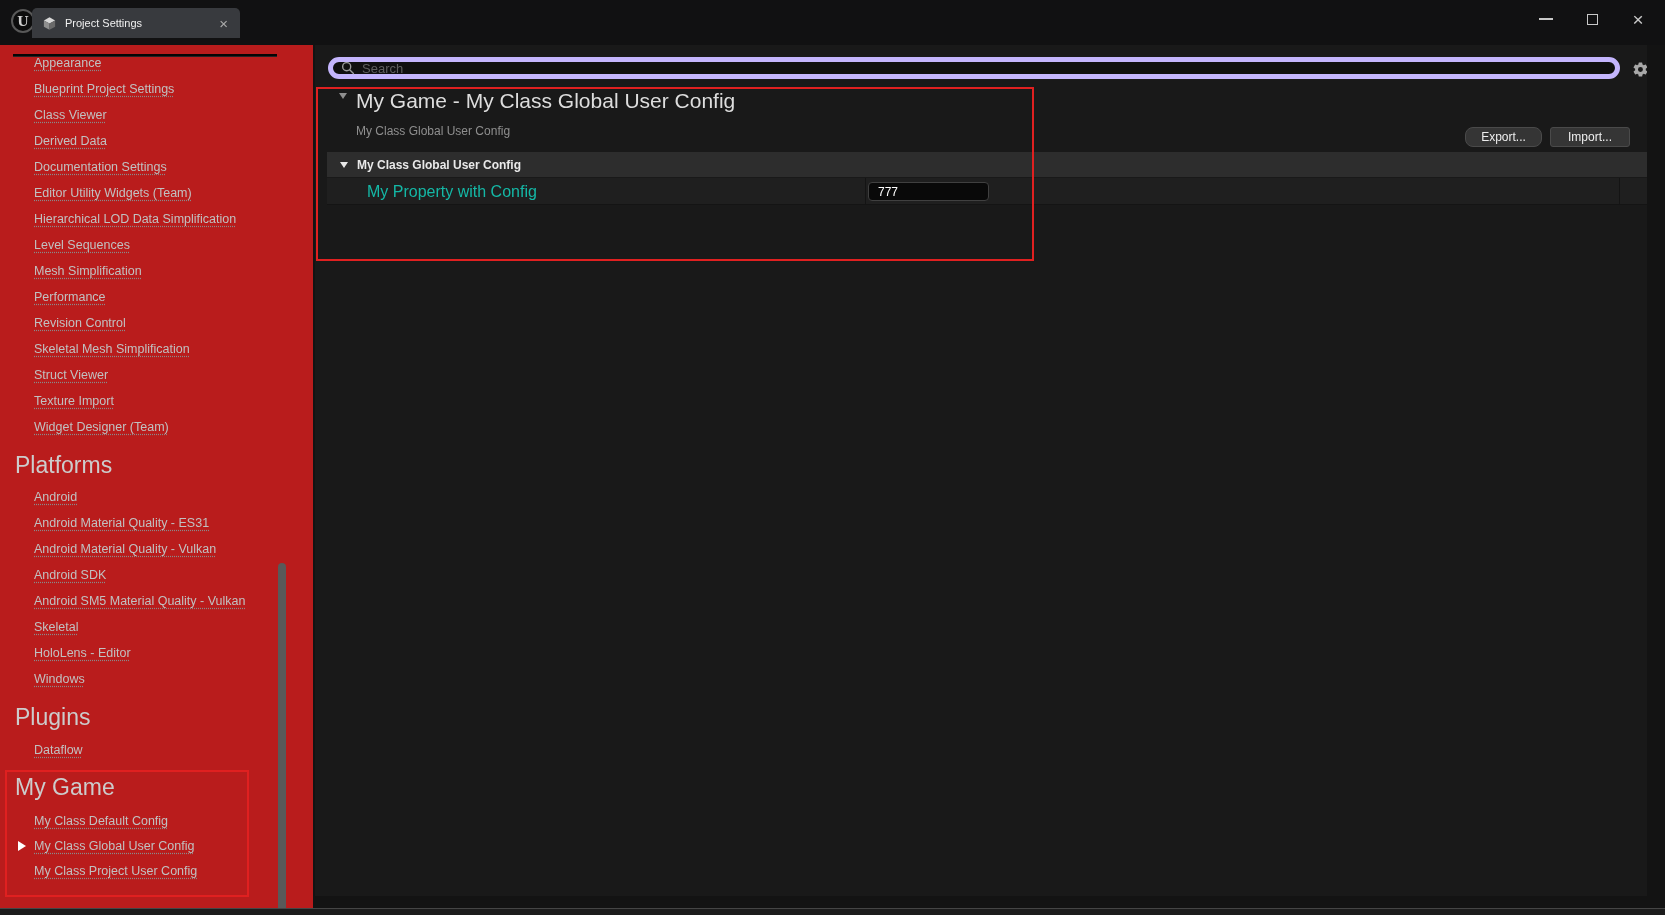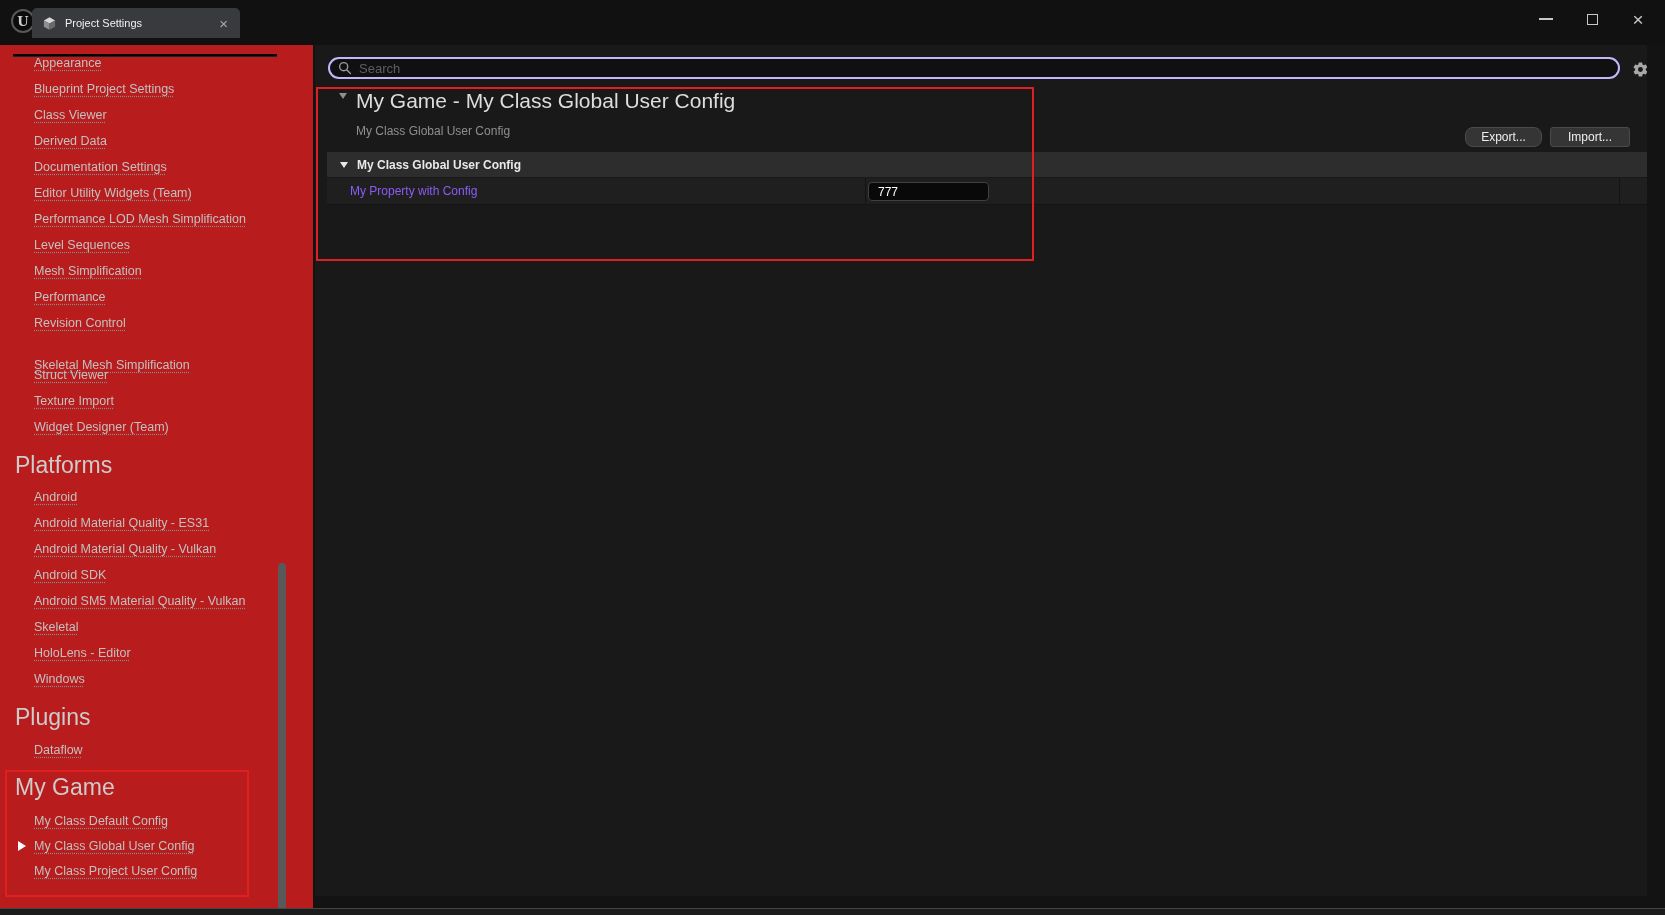--- a/index.html
+++ b/index.html
@@ -44,7 +44,7 @@
   .main { position:absolute; left:315px; top:45px; width:1332px; height:851px; background:#191919; }
   .searchbar {
     position:absolute; left:13px; top:12px; width:1292px; height:22px; border-radius:11px;
-    background:#101010; border:2px solid #c4b5fd; display:flex; align-items:center; padding:0 8px; gap:7px;
+    background:#101010; border:5px solid #c4b5fd; display:flex; align-items:center; padding:0 8px; gap:7px;
   }
   .searchbar input {
     flex:1; background:transparent; border:none; outline:none; color:#cfcfcf; font-size:13px;

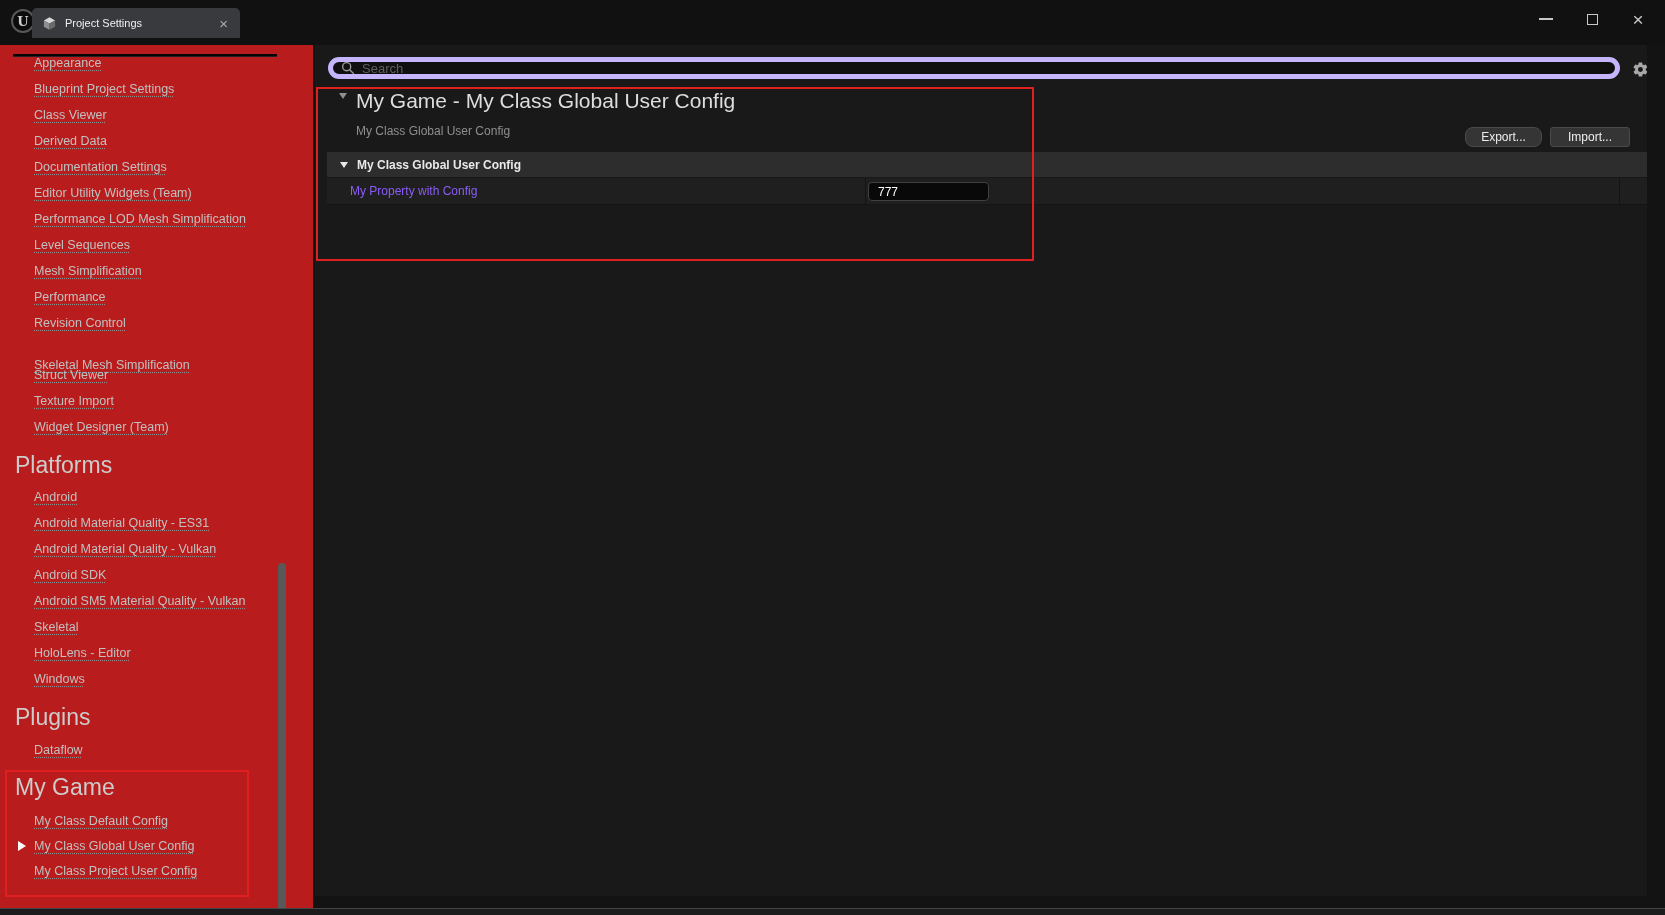--- a/index.html
+++ b/index.html
@@ -65,7 +65,7 @@
   .section-band .band-label { color:#e9e9e9; font-size:12px; font-weight:bold; }
   .prop-row { position:absolute; left:12px; width:1320px; height:27px; background:#1f1f1f; border-bottom:1px solid #141414; }
   .prop-row .cell-div { position:absolute; top:0; width:1px; height:27px; background:#141414; }
-  .prop-label { position:absolute; left:23px; top:0; height:27px; line-height:27px; font-size:12px; color:#8b5cf6; white-space:nowrap; }
+  .prop-label { position:absolute; left:40px; top:0; height:27px; line-height:27px; font-size:16px; color:#14b8a6; white-space:nowrap; }
   .prop-input {
     position:absolute; left:541px; top:4px; width:121px; height:19px; background:#090909;
     border:1px solid #404040; border-radius:4px; color:#ffffff; font-size:12px; padding:0 9px;

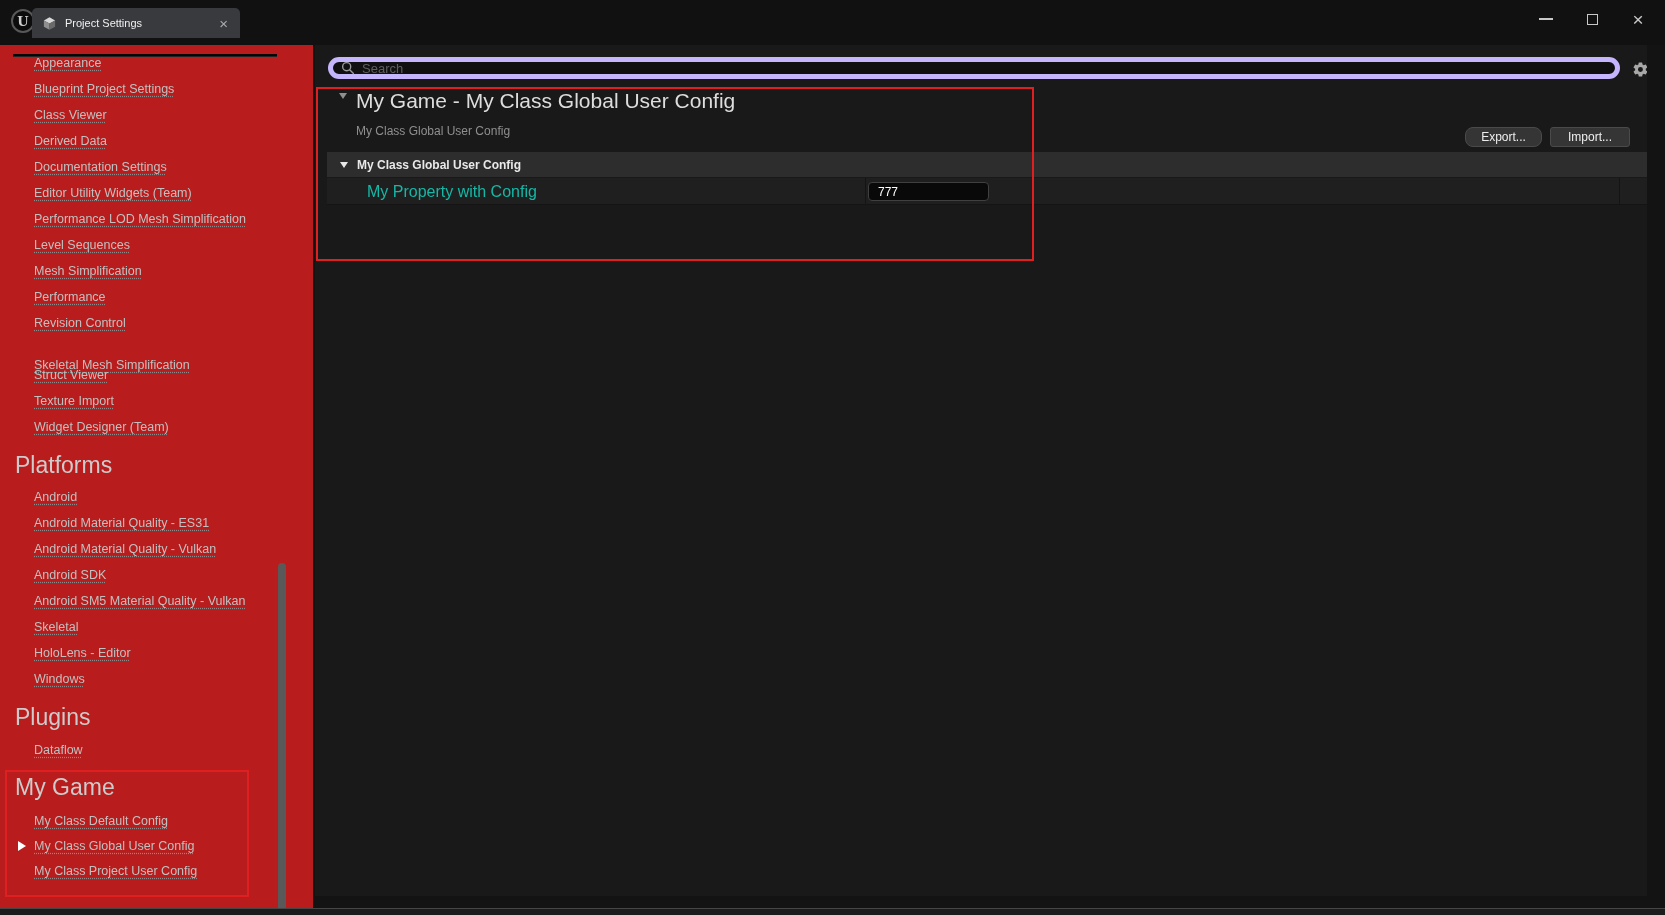--- a/index.html
+++ b/index.html
@@ -117,7 +117,7 @@
     <div class="nav-link" style="top:86px;">Derived Data</div>
     <div class="nav-link" style="top:112px;">Documentation Settings</div>
     <div class="nav-link" style="top:138px;">Editor Utility Widgets (Team)</div>
-    <div class="nav-link" style="top:164px;">Performance LOD Mesh Simplification</div>
+    <div class="nav-link" style="top:164px;">Hierarchical LOD Data Simplification</div>
     <div class="nav-link" style="top:190px;">Level Sequences</div>
     <div class="nav-link" style="top:216px;">Mesh Simplification</div>
     <div class="nav-link" style="top:242px;">Performance</div>

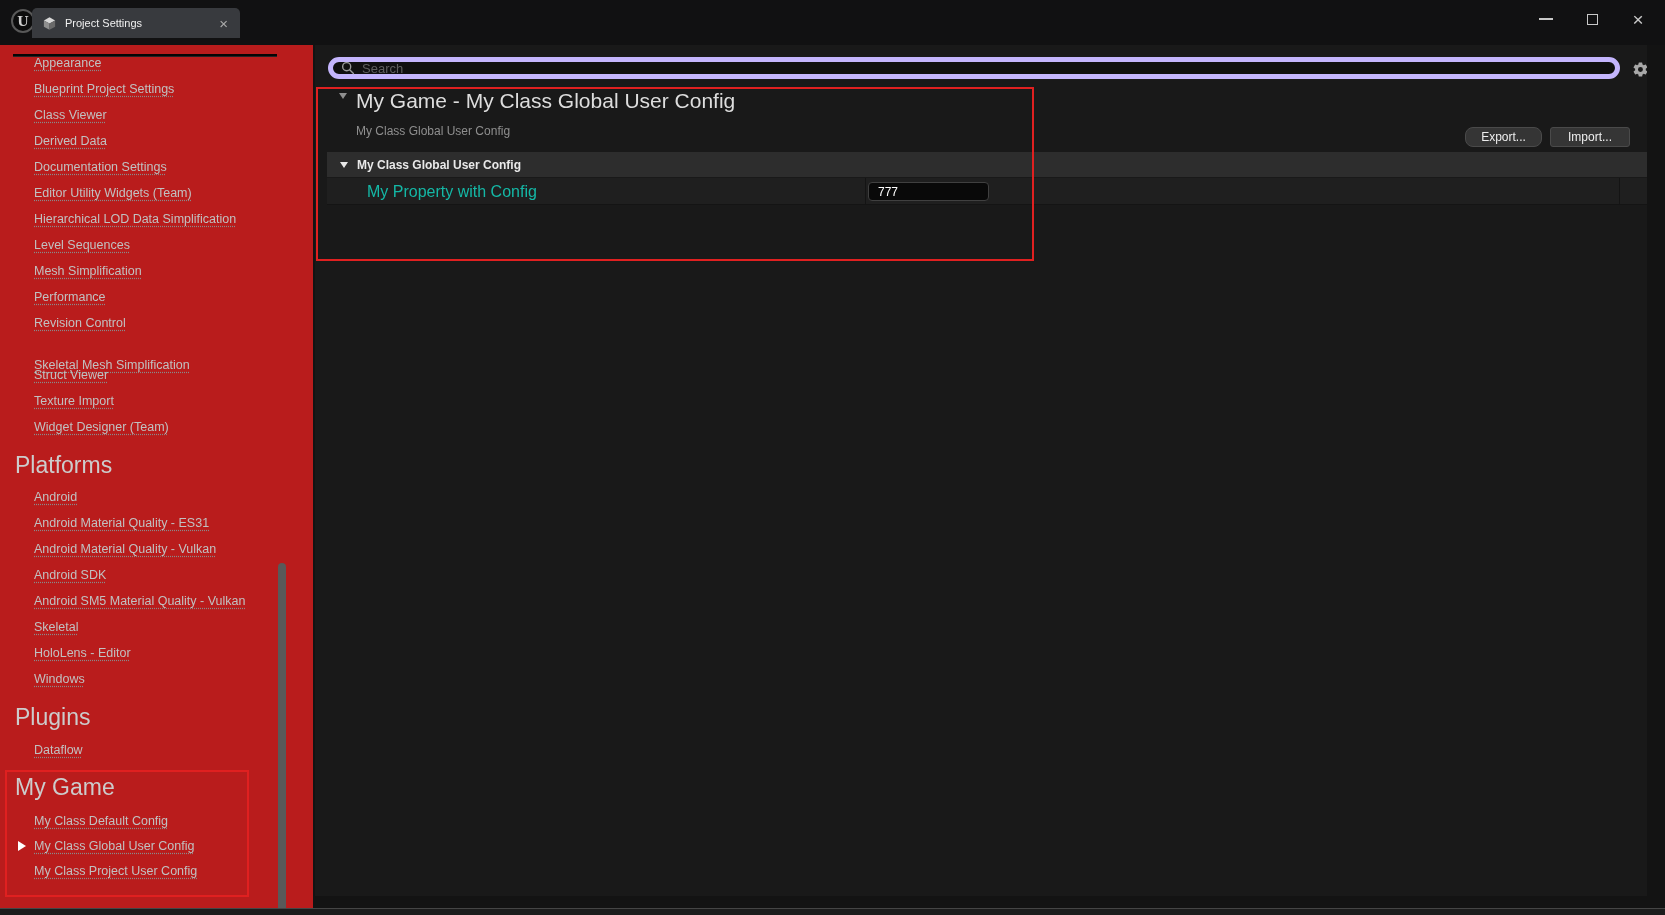--- a/index.html
+++ b/index.html
@@ -122,7 +122,7 @@
     <div class="nav-link" style="top:216px;">Mesh Simplification</div>
     <div class="nav-link" style="top:242px;">Performance</div>
     <div class="nav-link" style="top:268px;">Revision Control</div>
-    <div class="nav-link" style="top:310px;text-align:center;">Skeletal Mesh Simplification</div>
+    <div class="nav-link" style="top:294px;text-align:center;">Skeletal Mesh Simplification</div>
     <div class="nav-link" style="top:320px;">Struct Viewer</div>
     <div class="nav-link" style="top:346px;">Texture Import</div>
     <div class="nav-link" style="top:372px;">Widget Designer (Team)</div>

